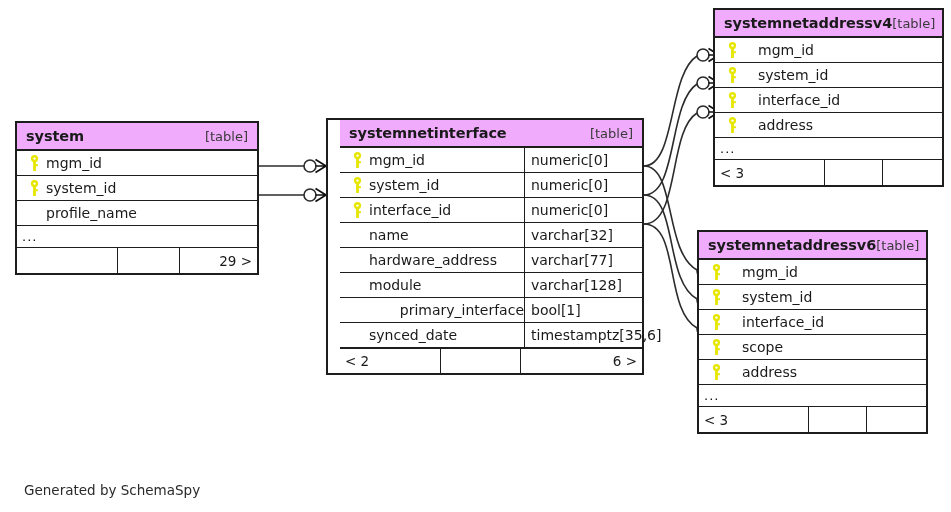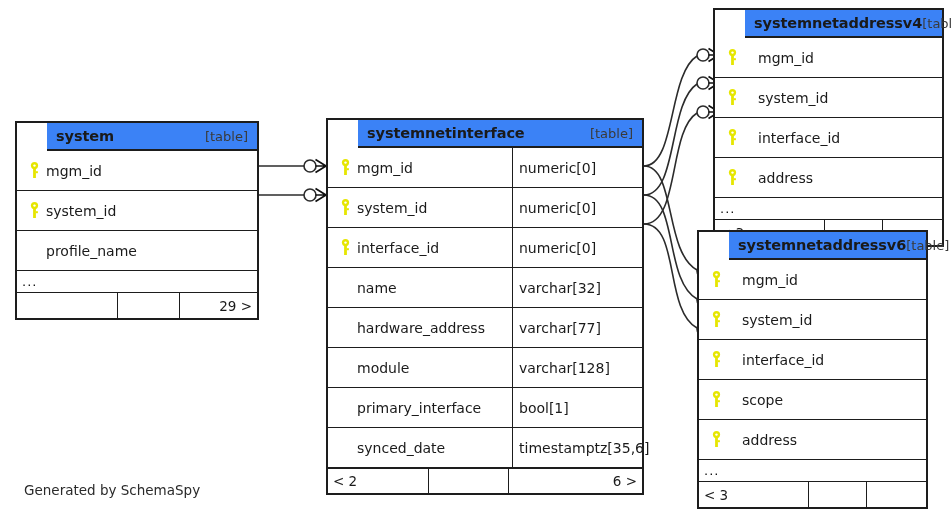--- a/index.html
+++ b/index.html
@@ -56,14 +56,13 @@
   }
   .tbl-head {
     box-sizing: border-box;
-    background: #3b82f6;
+    background: #f0abfc;
     border-bottom: 2px solid #1d1d1d;
     display: flex;
     align-items: center;
     justify-content: space-between;
     padding: 0 9px;
     height: 28px;
-    margin-left: 30px;
   }
   .tbl-name {
     font-weight: bold;

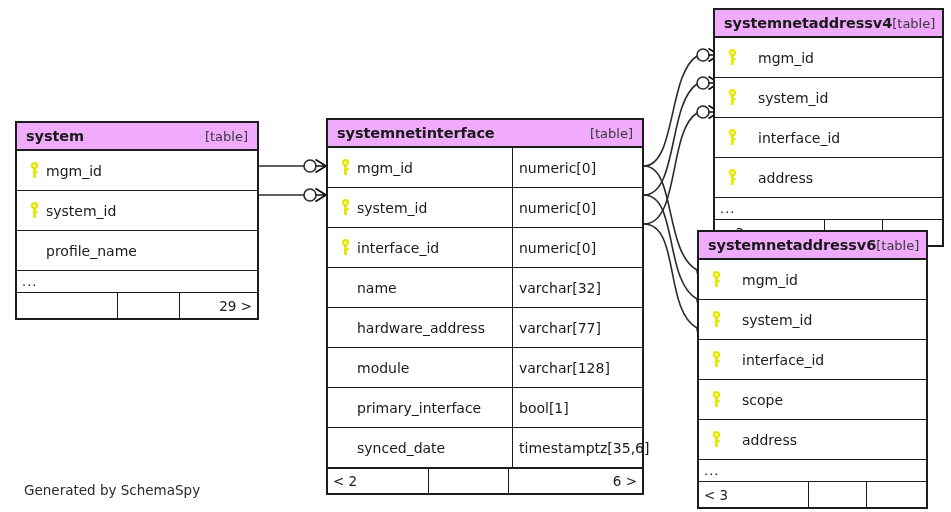--- a/index.html
+++ b/index.html
@@ -80,7 +80,7 @@
     box-sizing: border-box;
     display: flex;
     align-items: stretch;
-    height: 40px;
+    height: 25px;
     border-bottom: 1.5px solid #1d1d1d;
   }
   .row:last-child { border-bottom: none; }

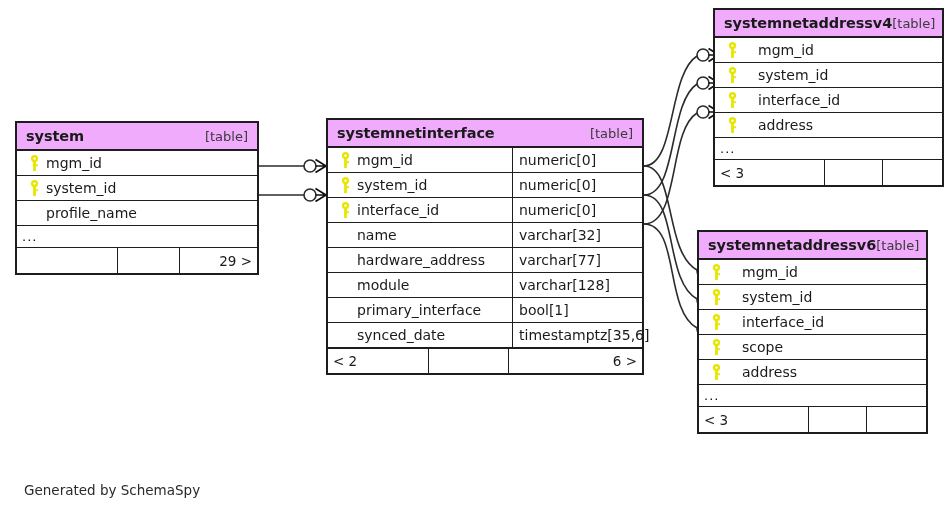--- a/index.html
+++ b/index.html
@@ -156,7 +156,7 @@
 
   
   #tbl-system            { left: 15px;  top: 121px; width: 244px; }
-  #tbl-systemnetinterface{ left: 326px; top: 118px; width: 318px; }
+  #tbl-systemnetinterface{ left: 326px; top: 118px; width: 318px; padding-left: 12px; }
   #tbl-v4                { left: 713px; top: 8px;   width: 231px; }
   #tbl-v6                { left: 697px; top: 230px; width: 231px; }
 

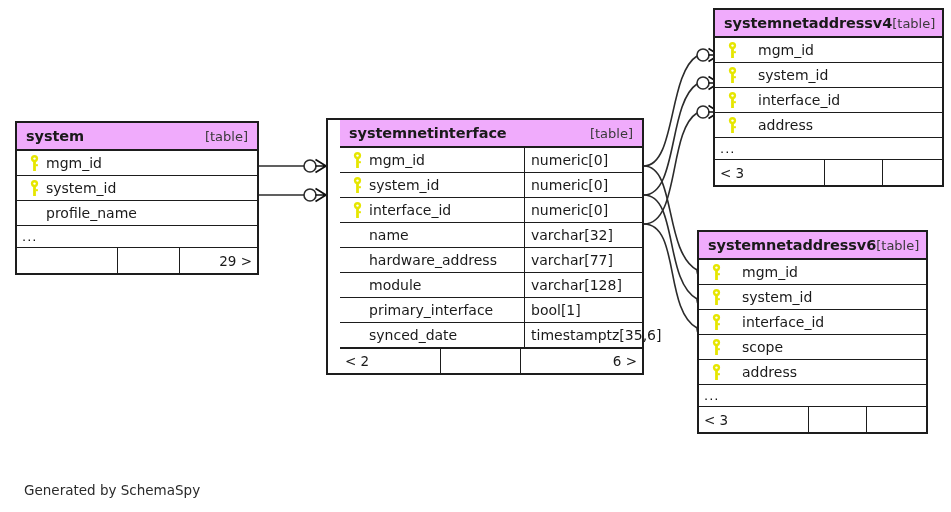--- a/index.html
+++ b/index.html
@@ -351,7 +351,7 @@
     </div>
 
     <div class="row">
-      <span class="cell-name" style="flex:0 0 184px;">
+      <span class="cell-name" style="flex:0 0 184px;justify-content:flex-end;">
         <span class="keyslot plain"></span>
         <span class="lbl">primary_interface</span>
       </span>

